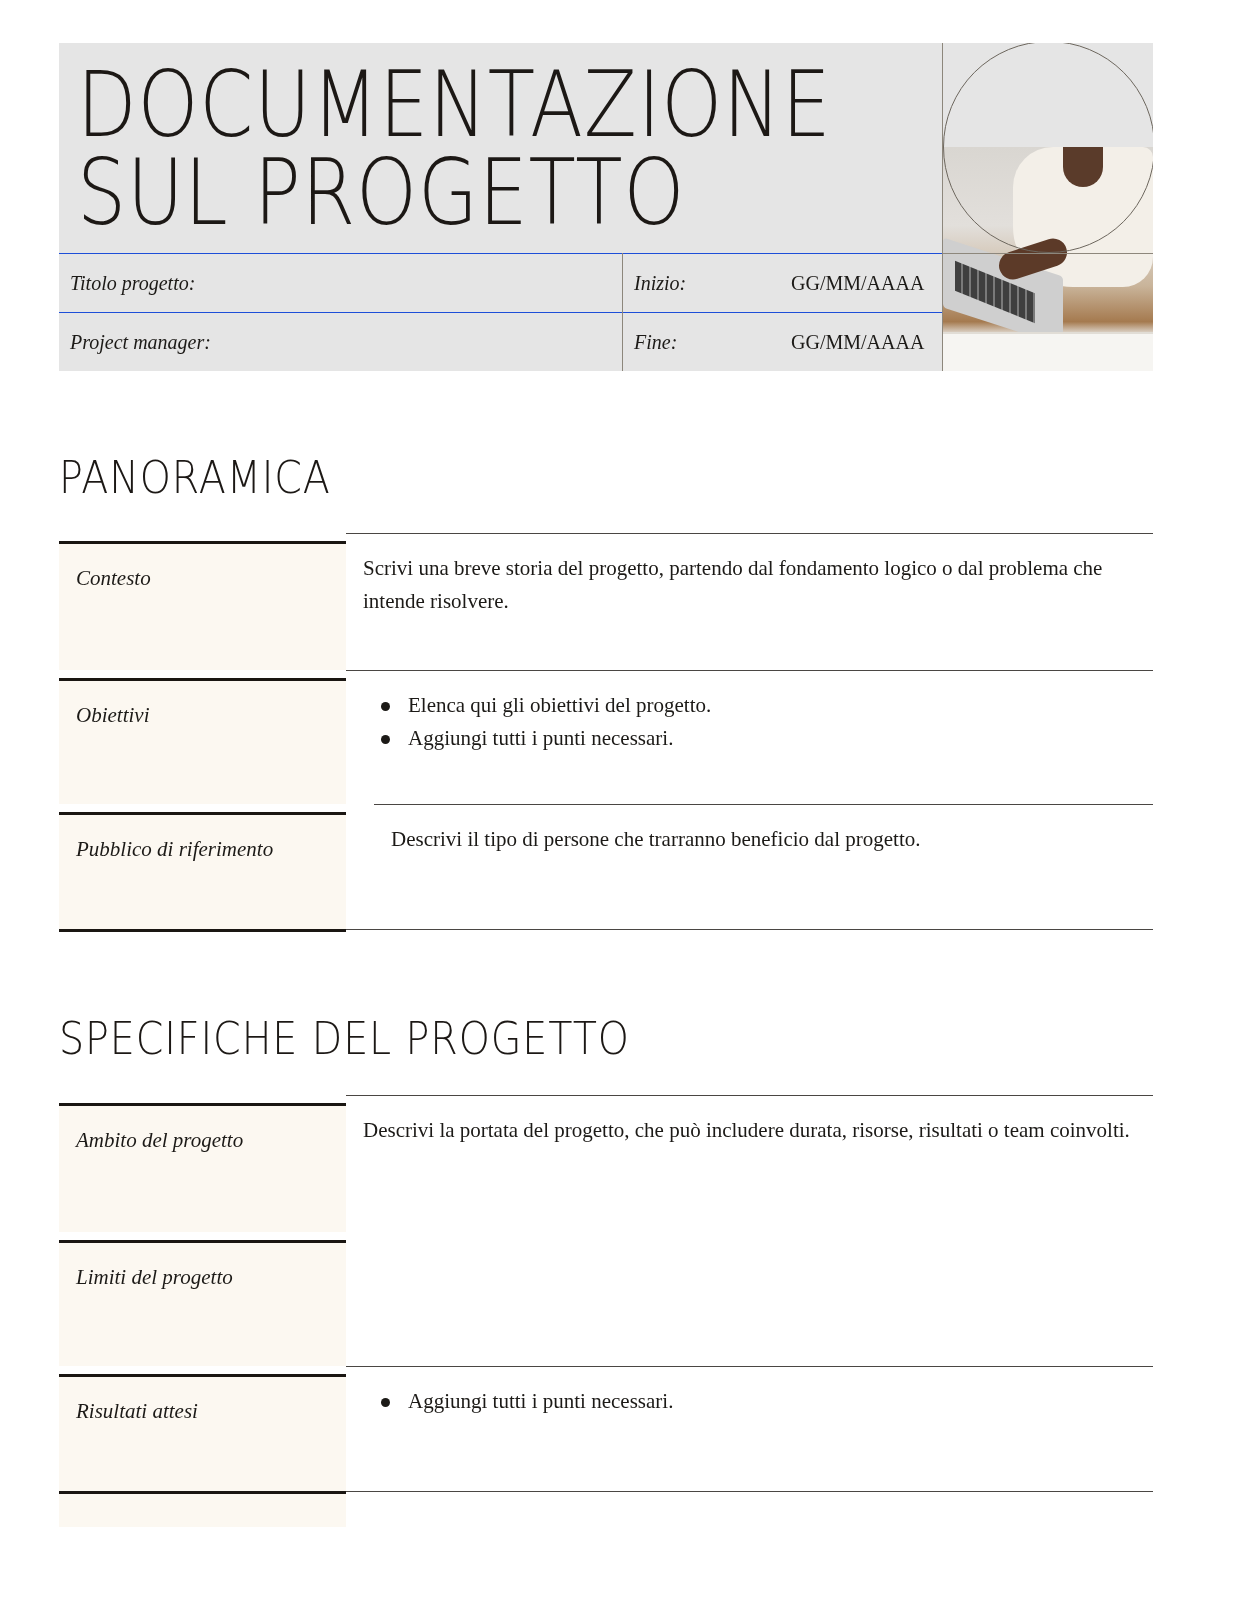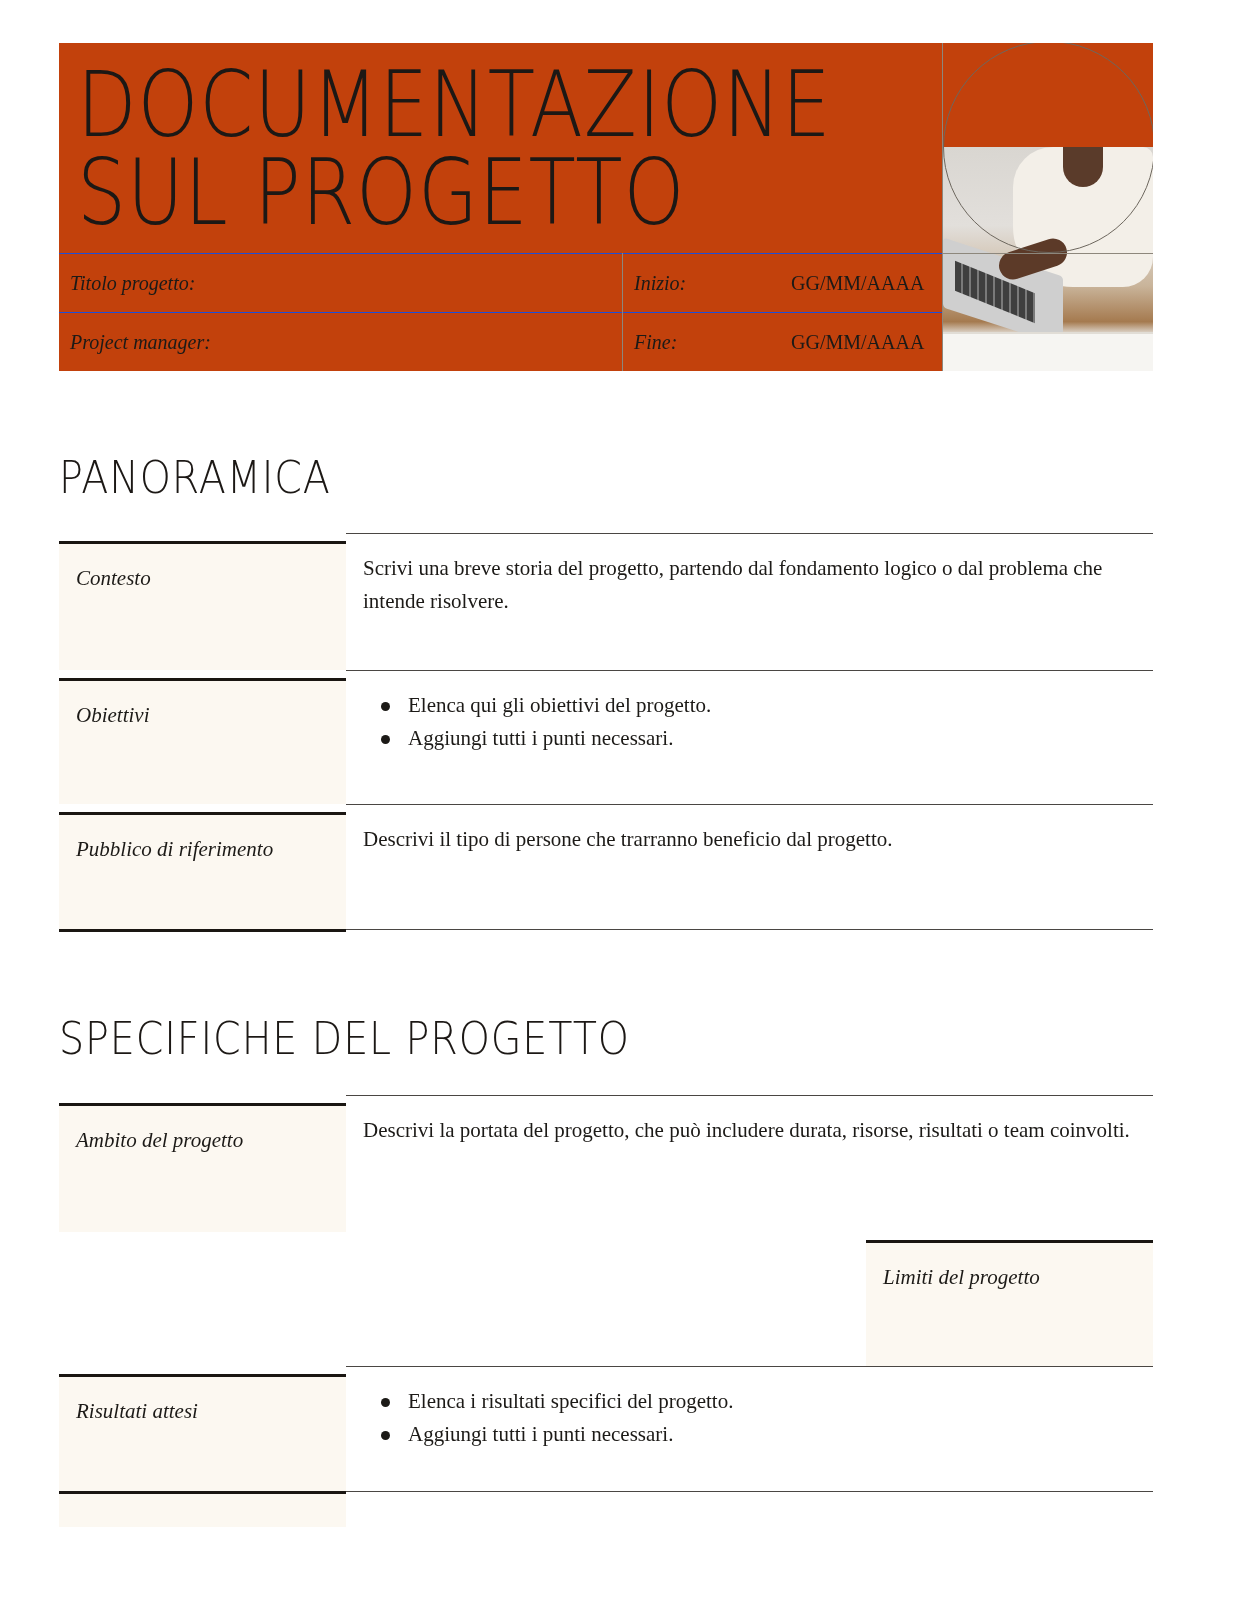--- a/index.html
+++ b/index.html
@@ -9,7 +9,7 @@
     
     .header {
       position: absolute; left: 59px; top: 43px; width: 1094px; height: 328px;
-      background: #c2410c;
+      background: #e5e5e5;
     }
     .title {
       position: absolute; left: 18px; top: 18px; width: 860px;

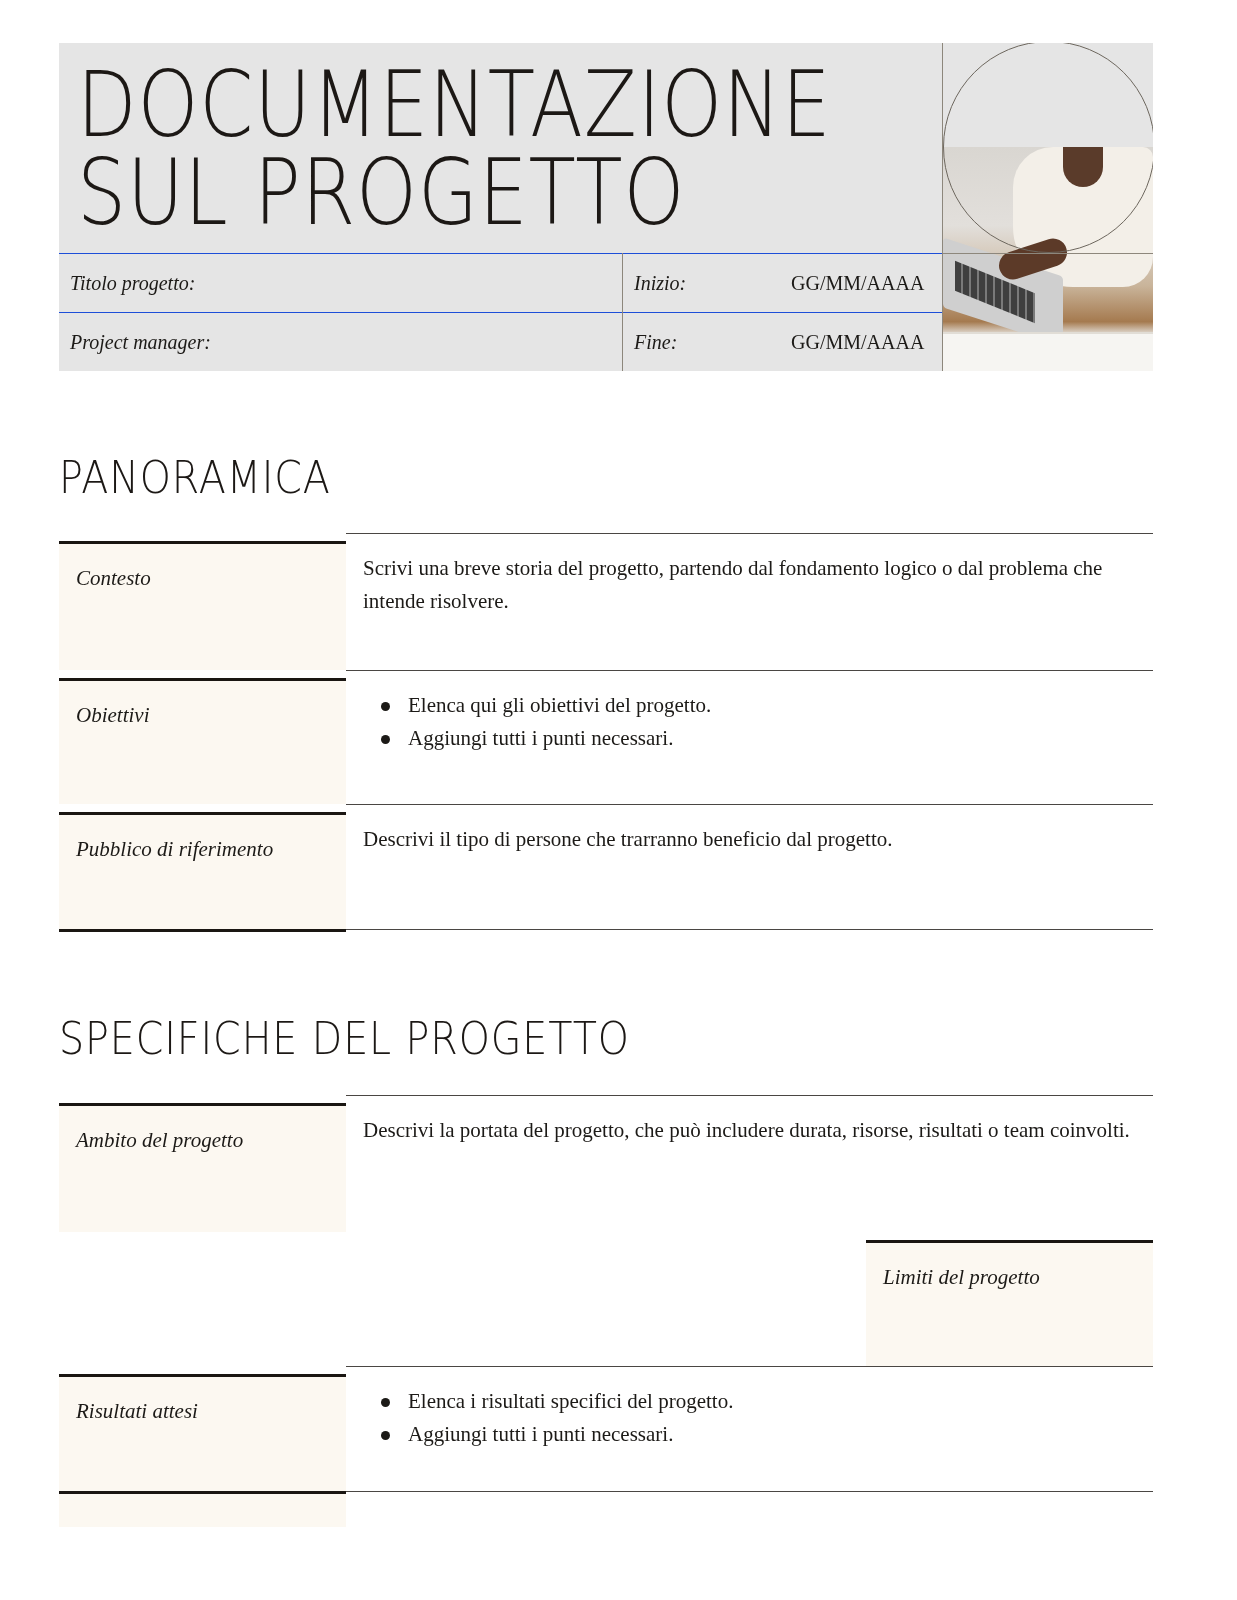--- a/index.html
+++ b/index.html
@@ -125,7 +125,7 @@
       </ul>
     </div>
   </div>
-  <div class="row" style="height:125px;">
+  <div class="row" style="height:125px;gap:28px;">
     <div class="label-cell">Pubblico di riferimento</div>
     <div class="content-cell">Descrivi il tipo di persone che trarranno beneficio dal progetto.</div>
   </div>

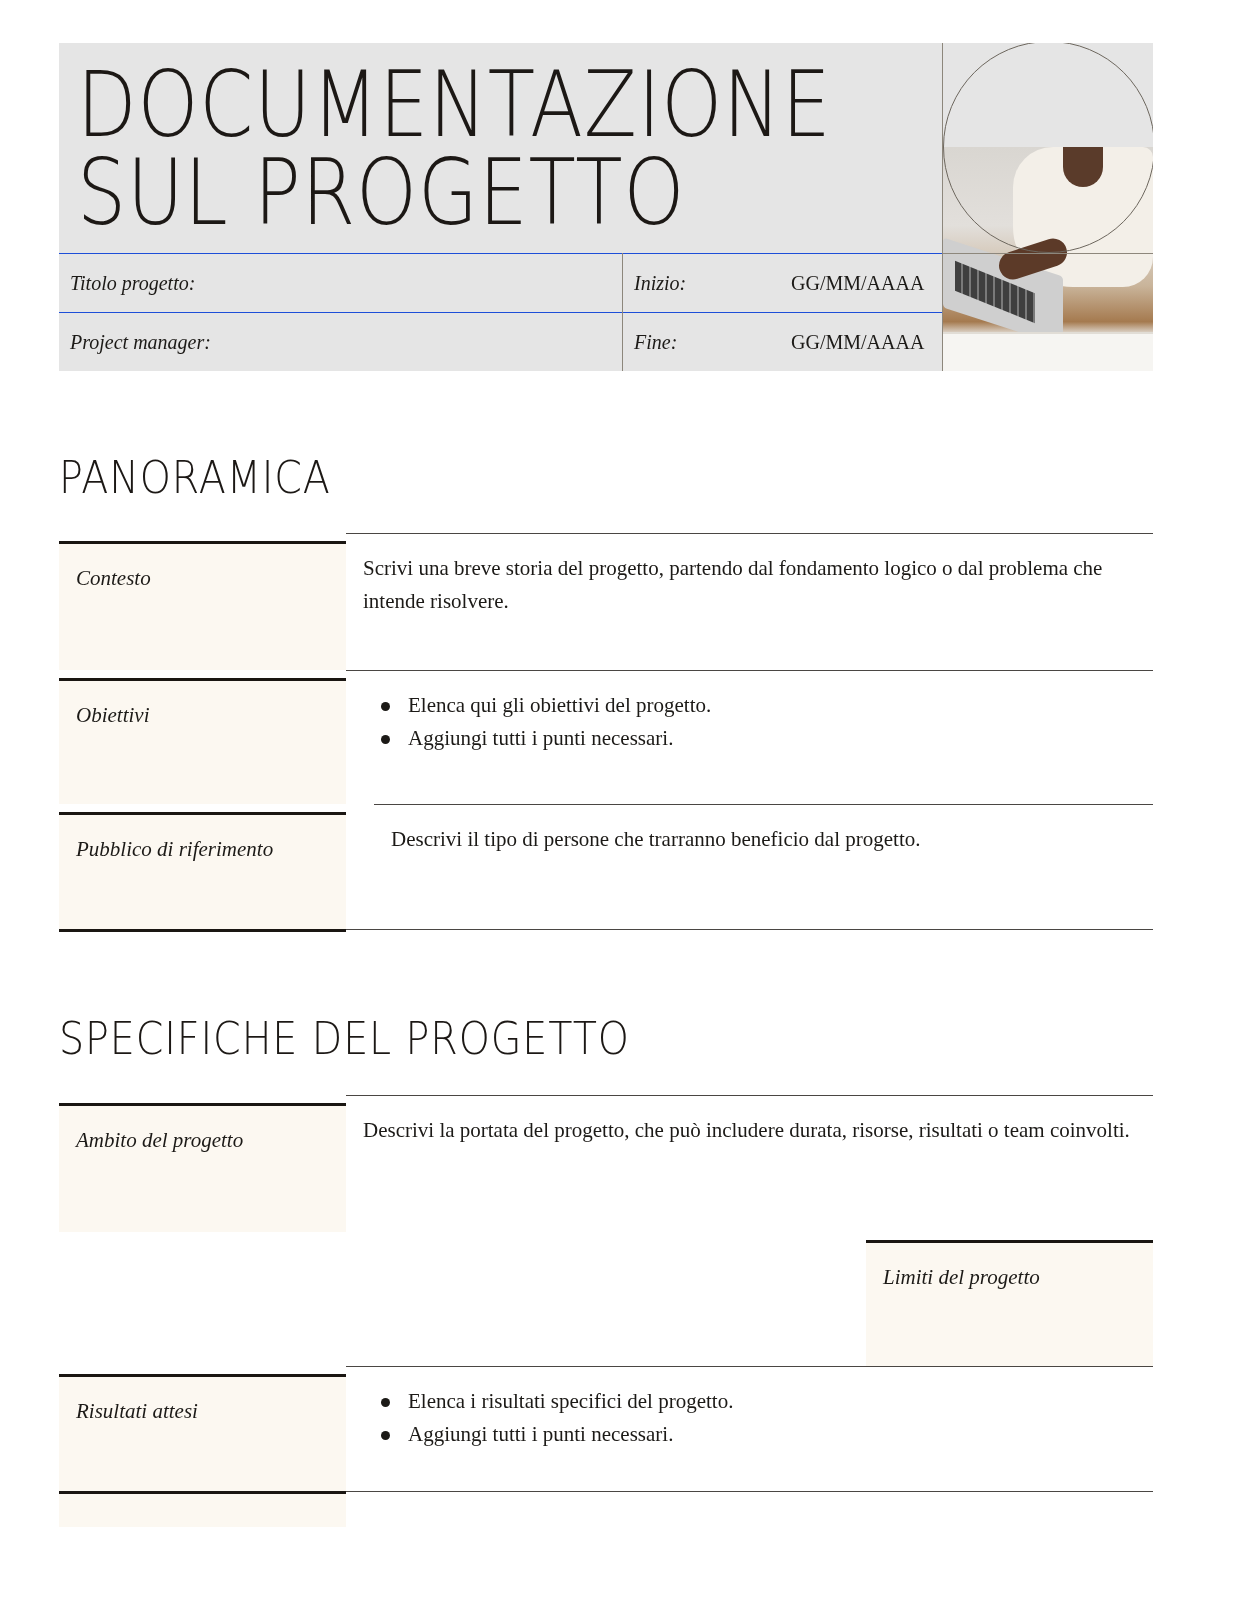--- a/index.html
+++ b/index.html
@@ -141,7 +141,7 @@
     <div class="label-cell">Ambito del progetto</div>
     <div class="content-cell">Descrivi la portata del progetto, che può includere durata, risorse, risultati o team coinvolti.</div>
   </div>
-  <div class="row" style="height:134px;justify-content:flex-end;">
+  <div class="row" style="height:134px;">
     <div class="label-cell">Limiti del progetto</div>
   </div>
   <div class="row" style="height:125px;">

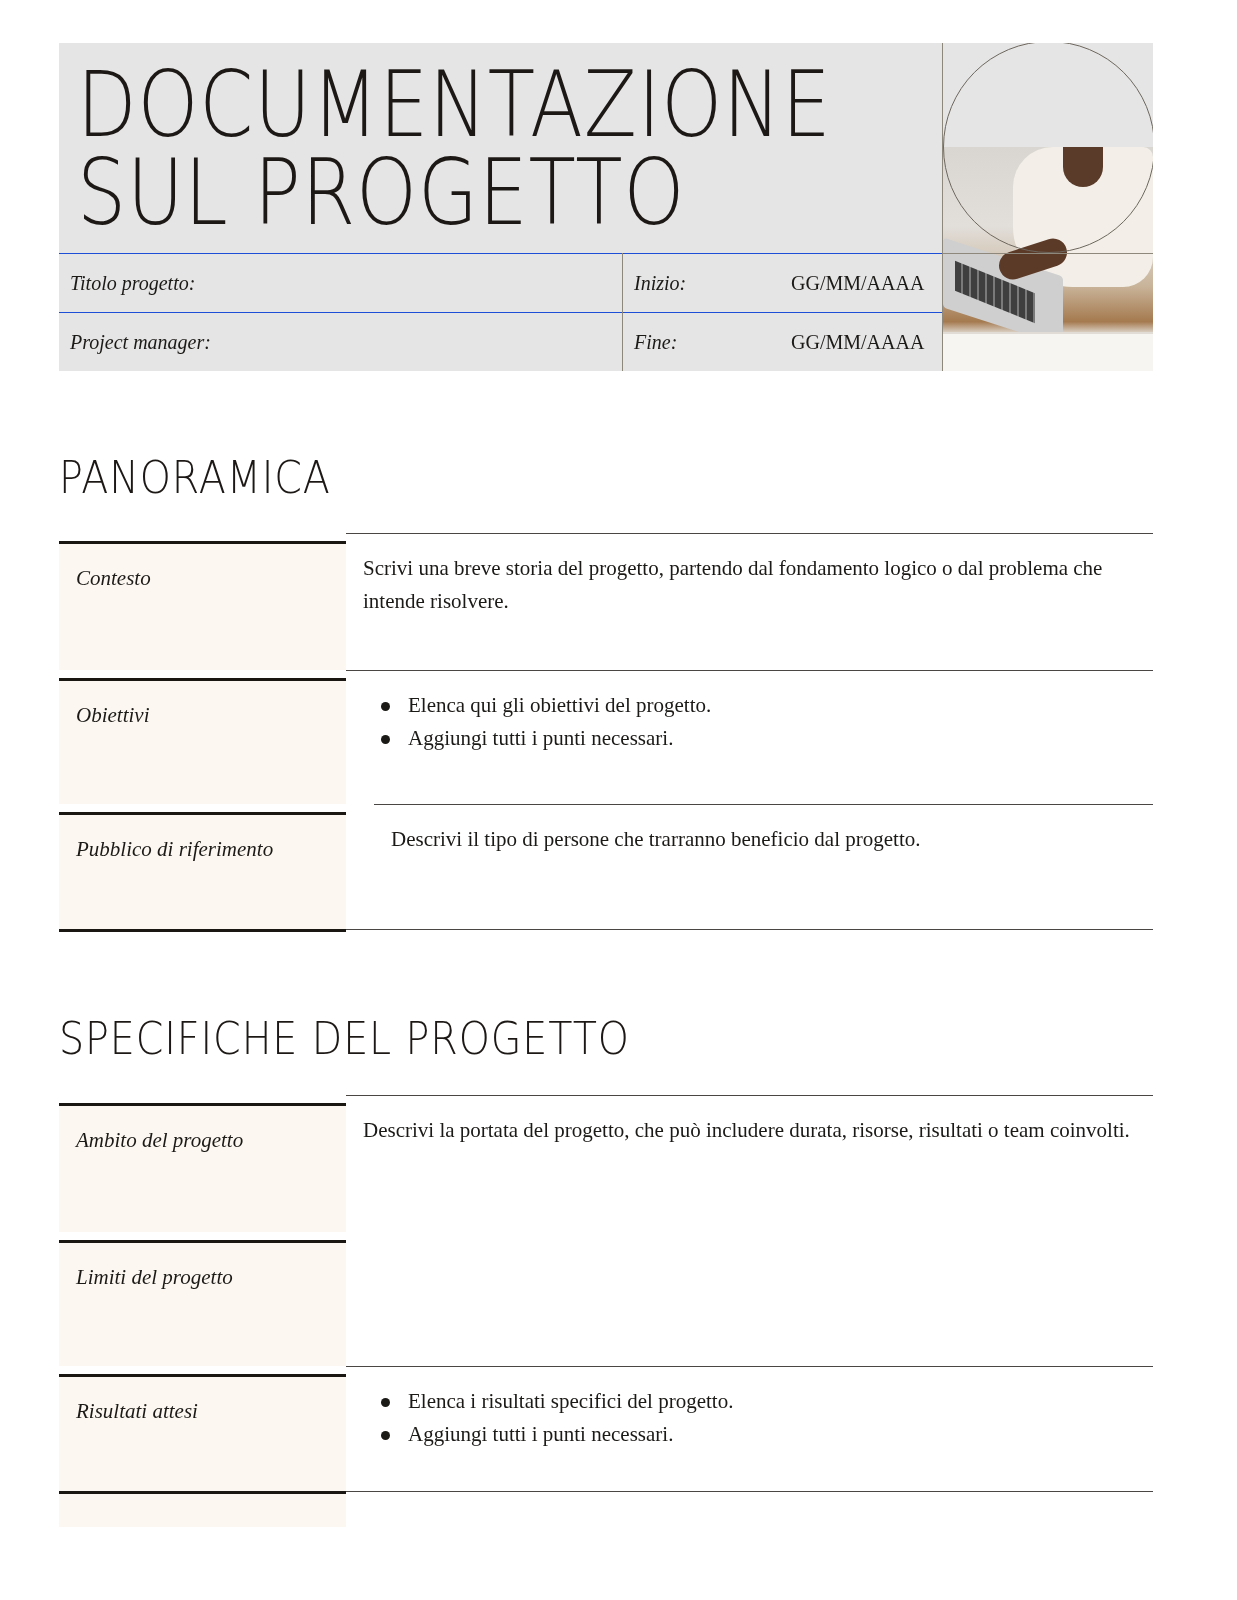--- a/index.html
+++ b/index.html
@@ -148,7 +148,6 @@
     <div class="label-cell">Risultati attesi</div>
     <div class="content-cell">
       <ul>
-        <li>Elenca i risultati specifici del progetto.</li>
         <li>Aggiungi tutti i punti necessari.</li>
       </ul>
     </div>

